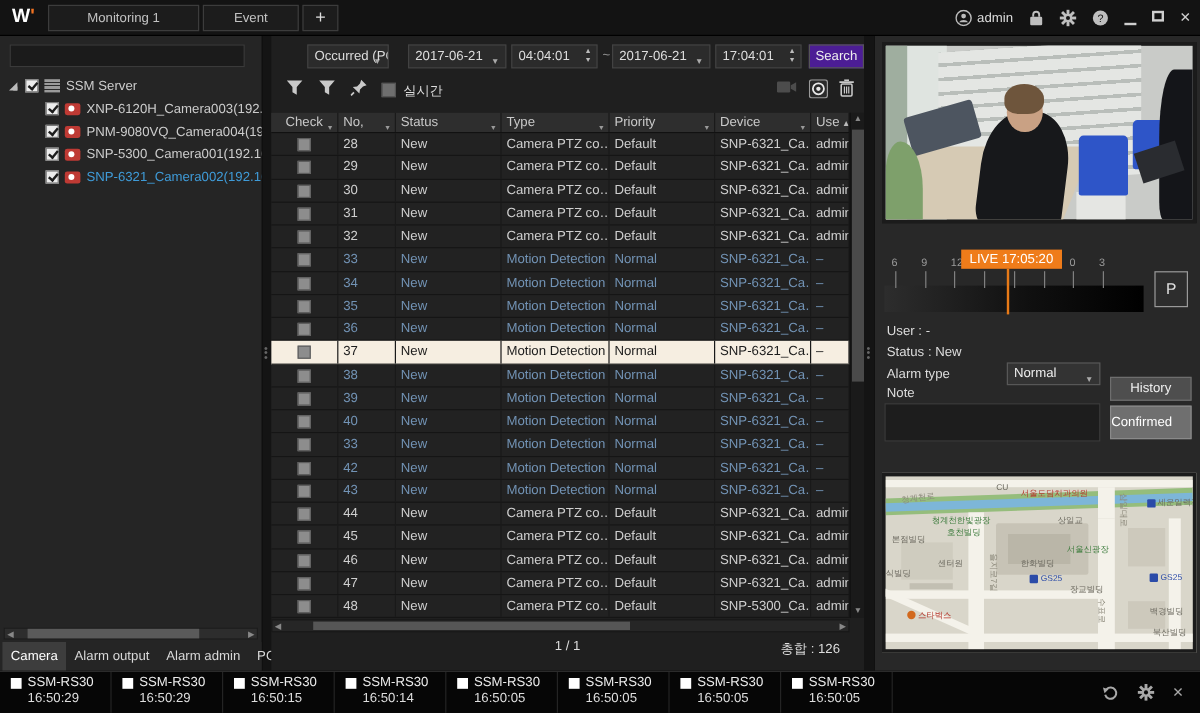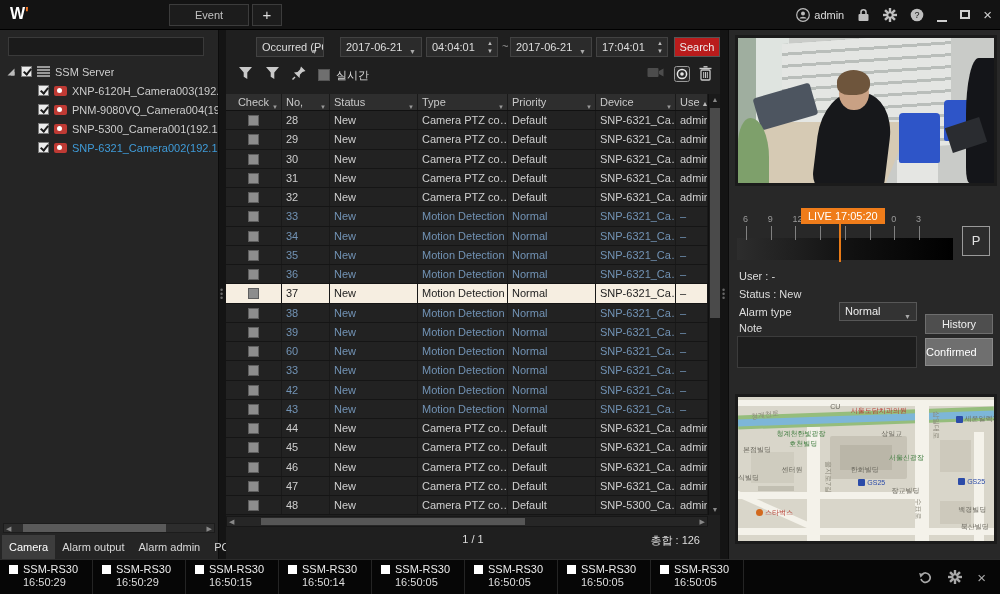--- a/index.html
+++ b/index.html
@@ -137,6 +137,7 @@
 
 <div id="titlebar">
   <div id="logo"><span>W</span><i>'</i></div>
+  <div class="ttab" id="tab-monitoring">Monitoring 1</div>
   <div class="ttab" id="tab-event">Event</div>
   <div class="ttab" id="tab-add">+</div>
   <div id="tb-right">

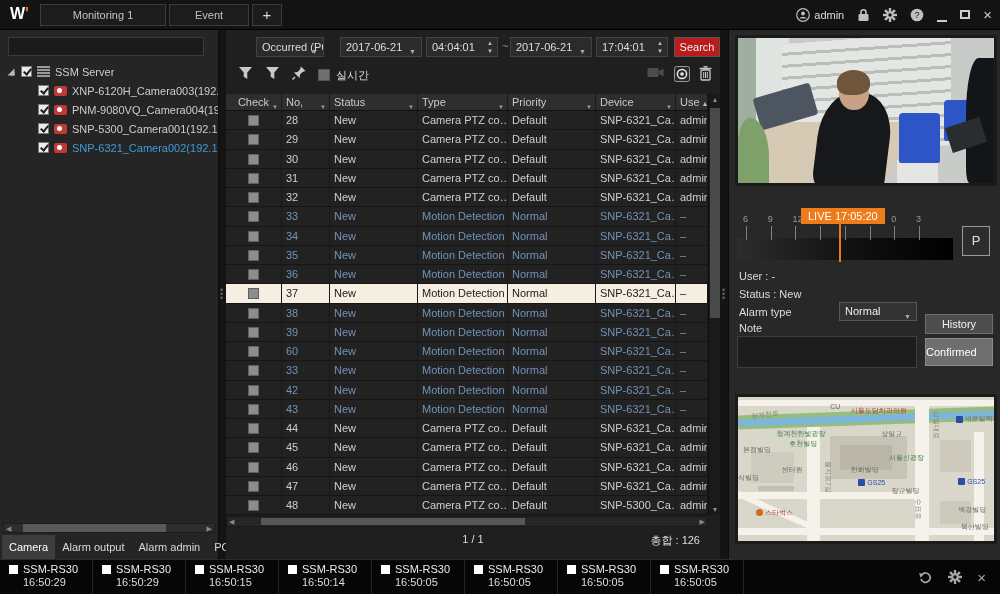--- a/index.html
+++ b/index.html
@@ -57,7 +57,7 @@
   #to-date{left:284px;width:82px}
   #to-time{left:370px;width:72px}
   .spinner{position:absolute;right:2px;top:1px;width:10px;font-size:6px;color:#bbb;text-align:center;line-height:8px}
-  #search-btn{position:absolute;left:448px;top:7px;width:46px;height:20px;background:#b91c1c;border:1px solid #555;color:#eee;text-align:center;line-height:18px;cursor:pointer}
+  #search-btn{position:absolute;left:448px;top:7px;width:46px;height:20px;background:#4c1d95;border:1px solid #555;color:#eee;text-align:center;line-height:18px;cursor:pointer}
   #toolbar2{position:absolute;left:0;top:32px;width:494px;height:26px}
   #toolbar2 .ic{position:absolute;top:4px;cursor:pointer}
   #rt-check{position:absolute;left:92px;top:7px;width:12px;height:12px;background:#6f6f6f;border:1px solid #555}

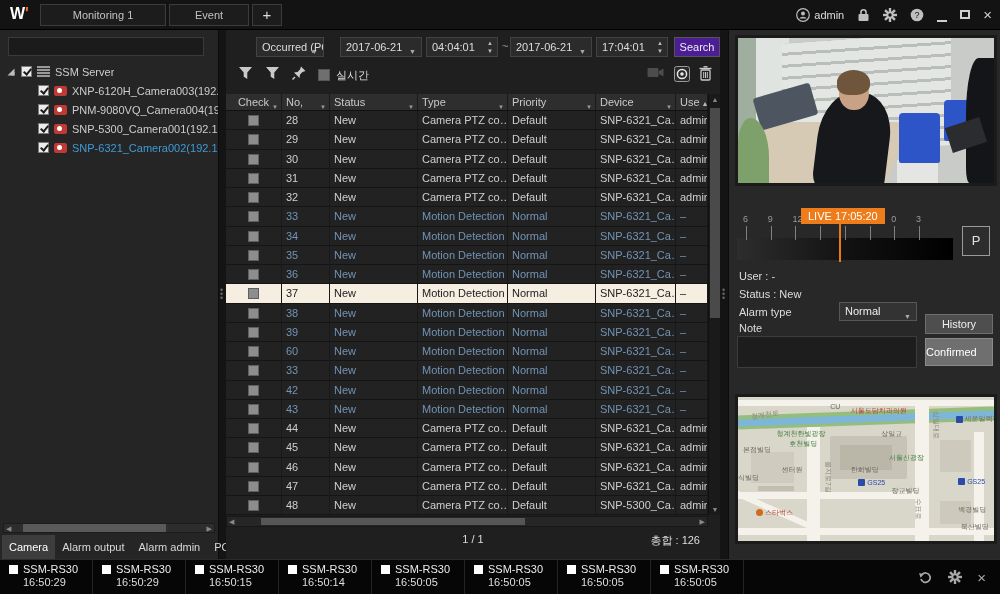--- a/index.html
+++ b/index.html
@@ -388,7 +388,7 @@
       </div>
       <div class="trow motion">
         <div class="td c-check"><span class="rowcb"></span></div>
-        <div class="td c-no">60</div>
+        <div class="td c-no">40</div>
         <div class="td c-status">New</div>
         <div class="td c-type">Motion Detection</div>
         <div class="td c-priority">Normal</div>

